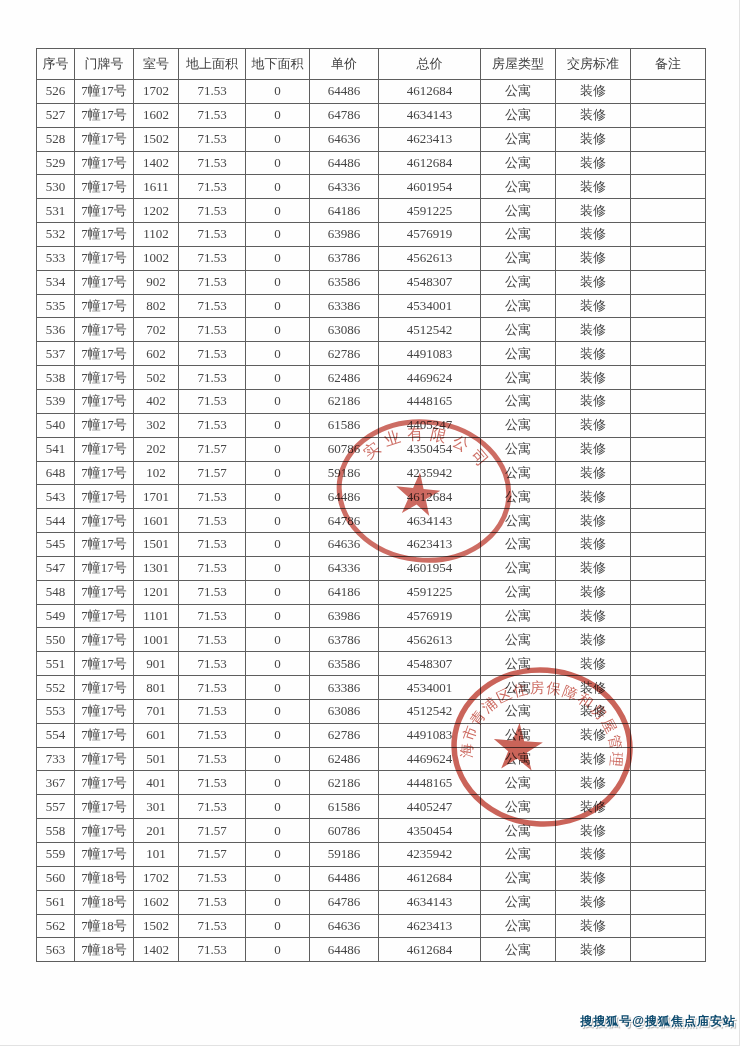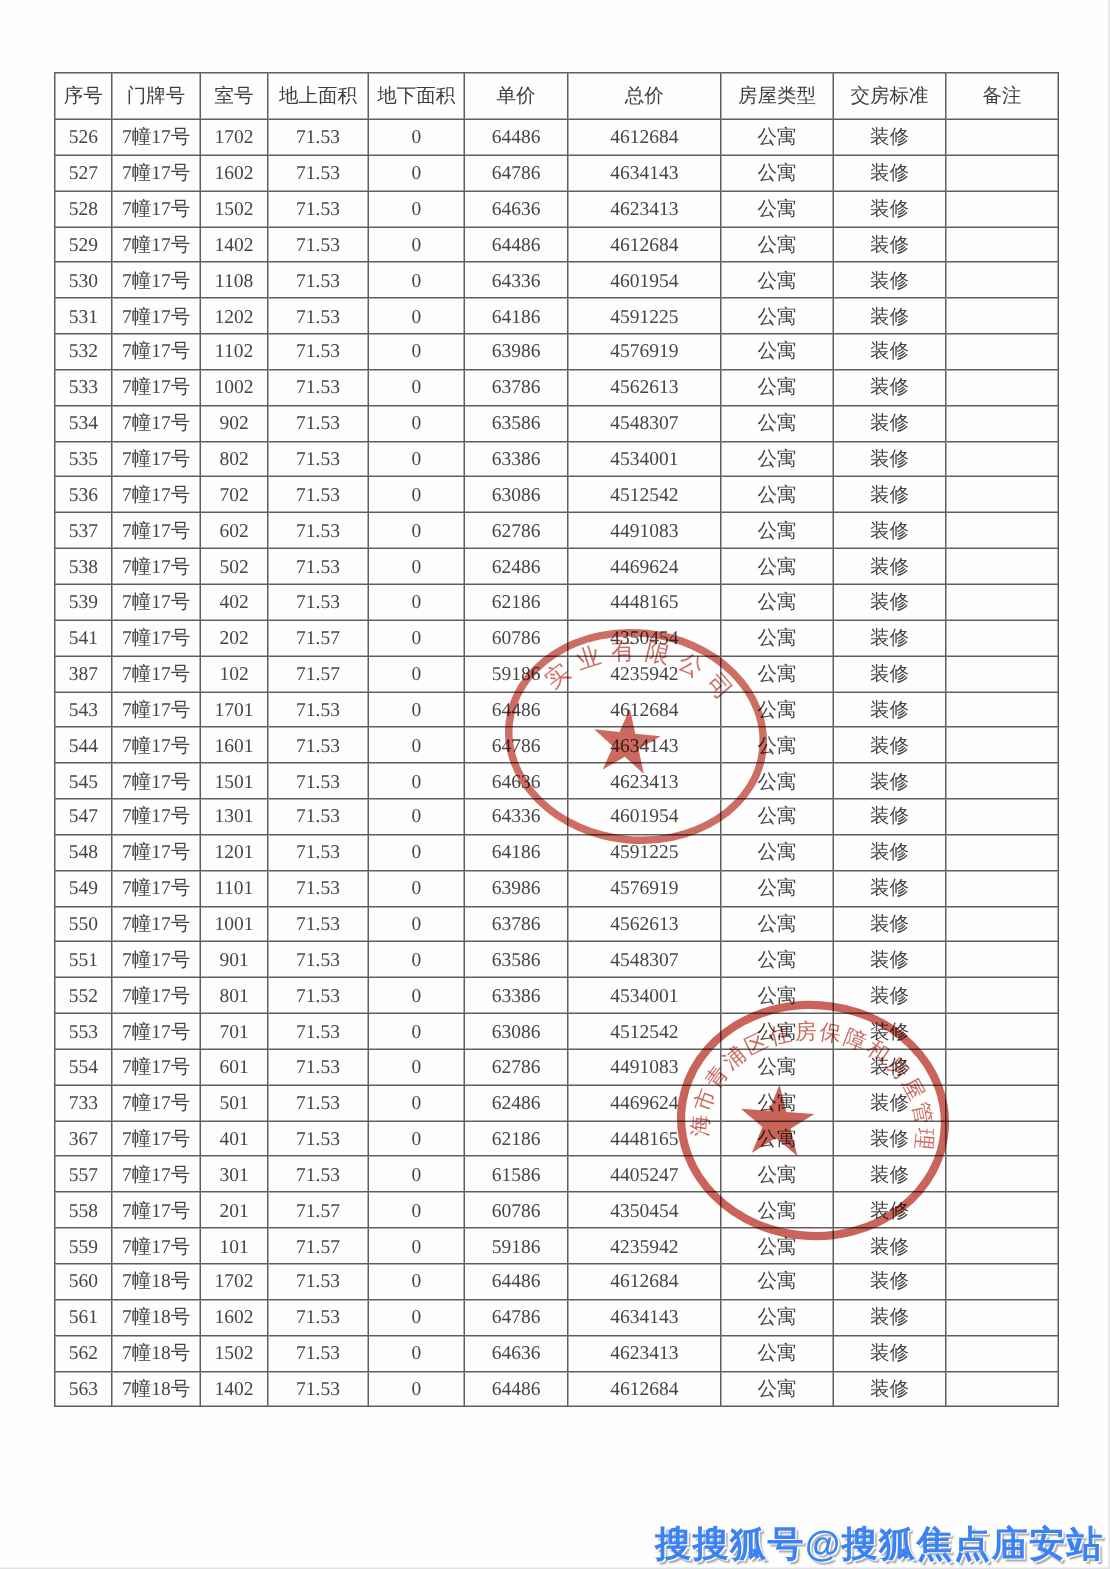--- a/index.html
+++ b/index.html
@@ -118,7 +118,7 @@
         <tr>
           <td>530</td>
           <td>7幢17号</td>
-          <td>1108</td>
+          <td>1611</td>
           <td>71.53</td>
           <td>0</td>
           <td>64336</td>

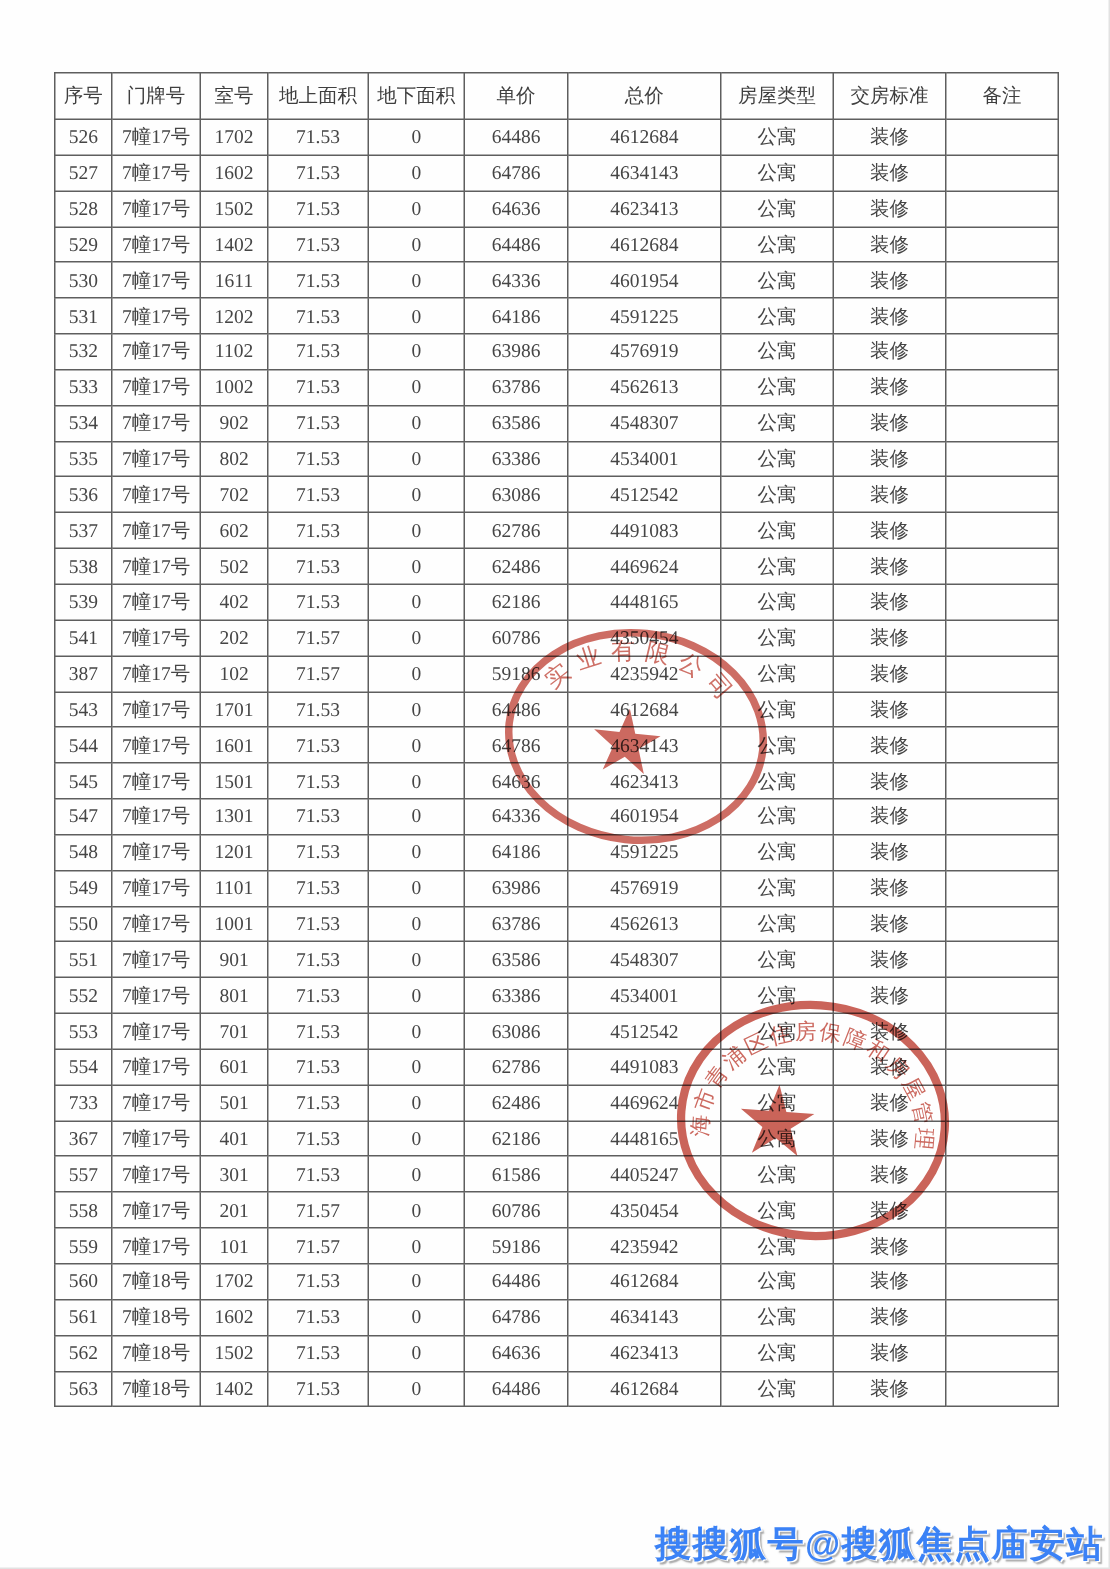--- a/index.html
+++ b/index.html
@@ -236,6 +236,18 @@
           <td></td>
         </tr>
         <tr>
+          <td>540</td>
+          <td>7幢17号</td>
+          <td>302</td>
+          <td>71.53</td>
+          <td>0</td>
+          <td>61586</td>
+          <td>4405247</td>
+          <td>公寓</td>
+          <td>装修</td>
+          <td></td>
+        </tr>
+        <tr>
           <td>541</td>
           <td>7幢17号</td>
           <td>202</td>

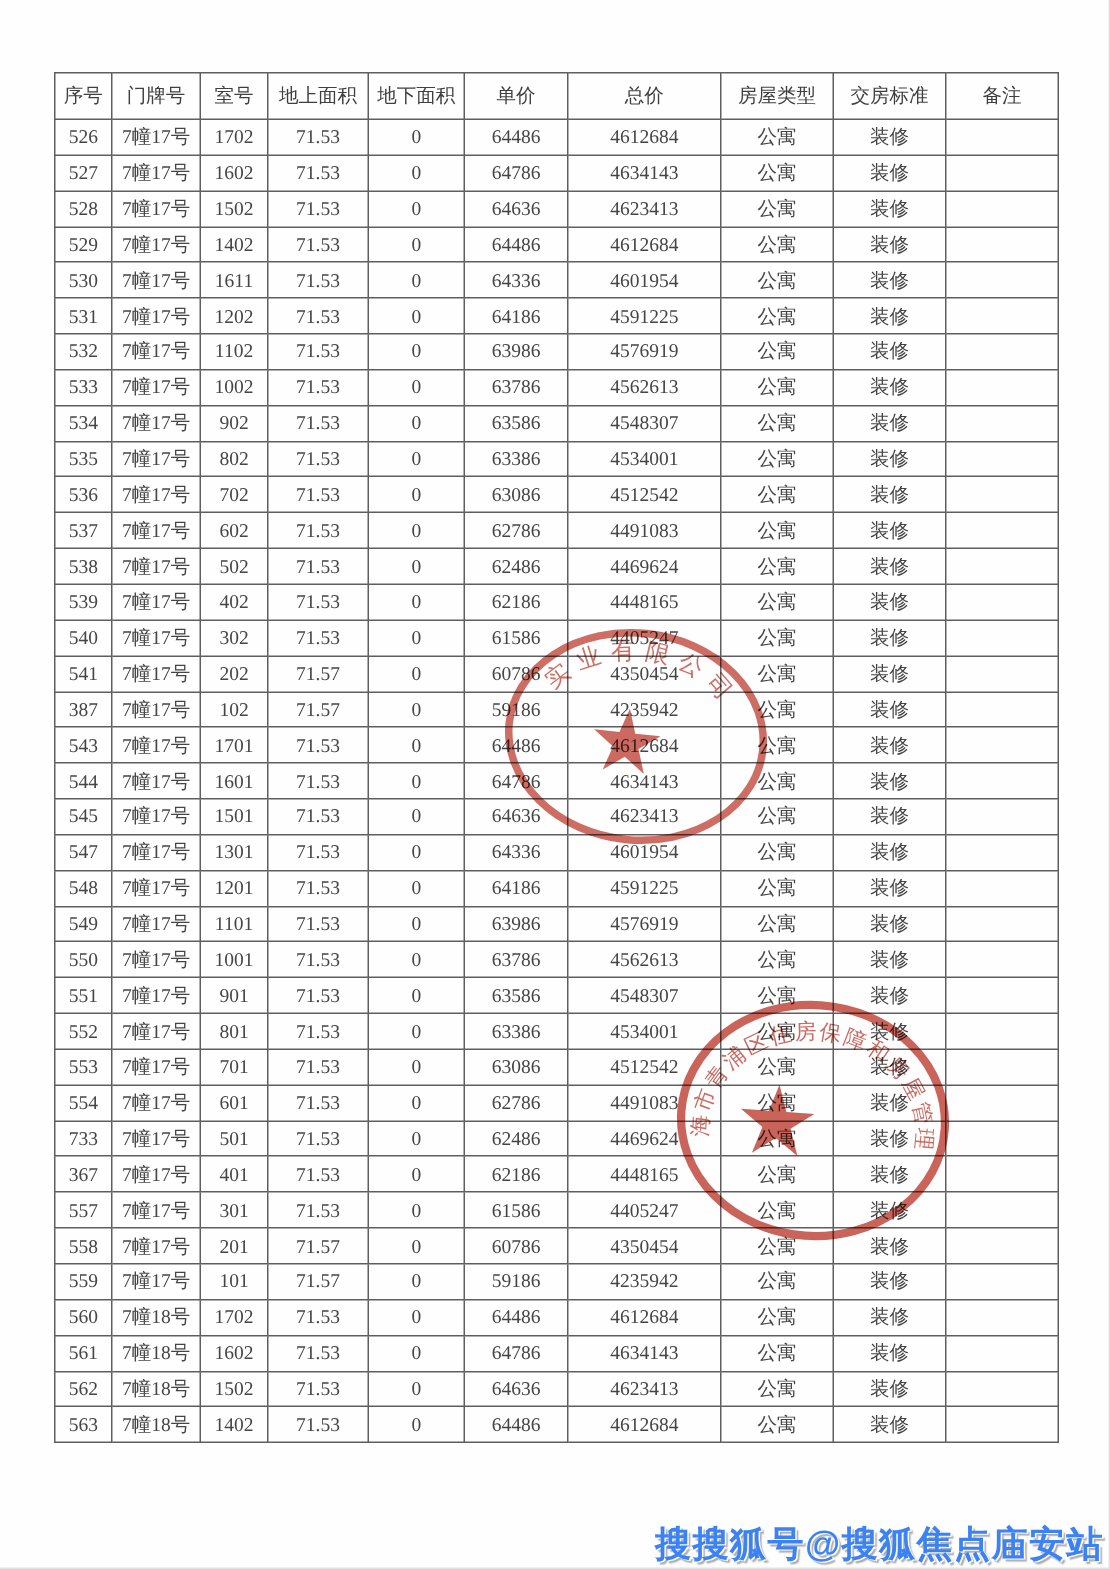--- a/index.html
+++ b/index.html
@@ -260,7 +260,7 @@
           <td></td>
         </tr>
         <tr>
-          <td>387</td>
+          <td>648</td>
           <td>7幢17号</td>
           <td>102</td>
           <td>71.57</td>

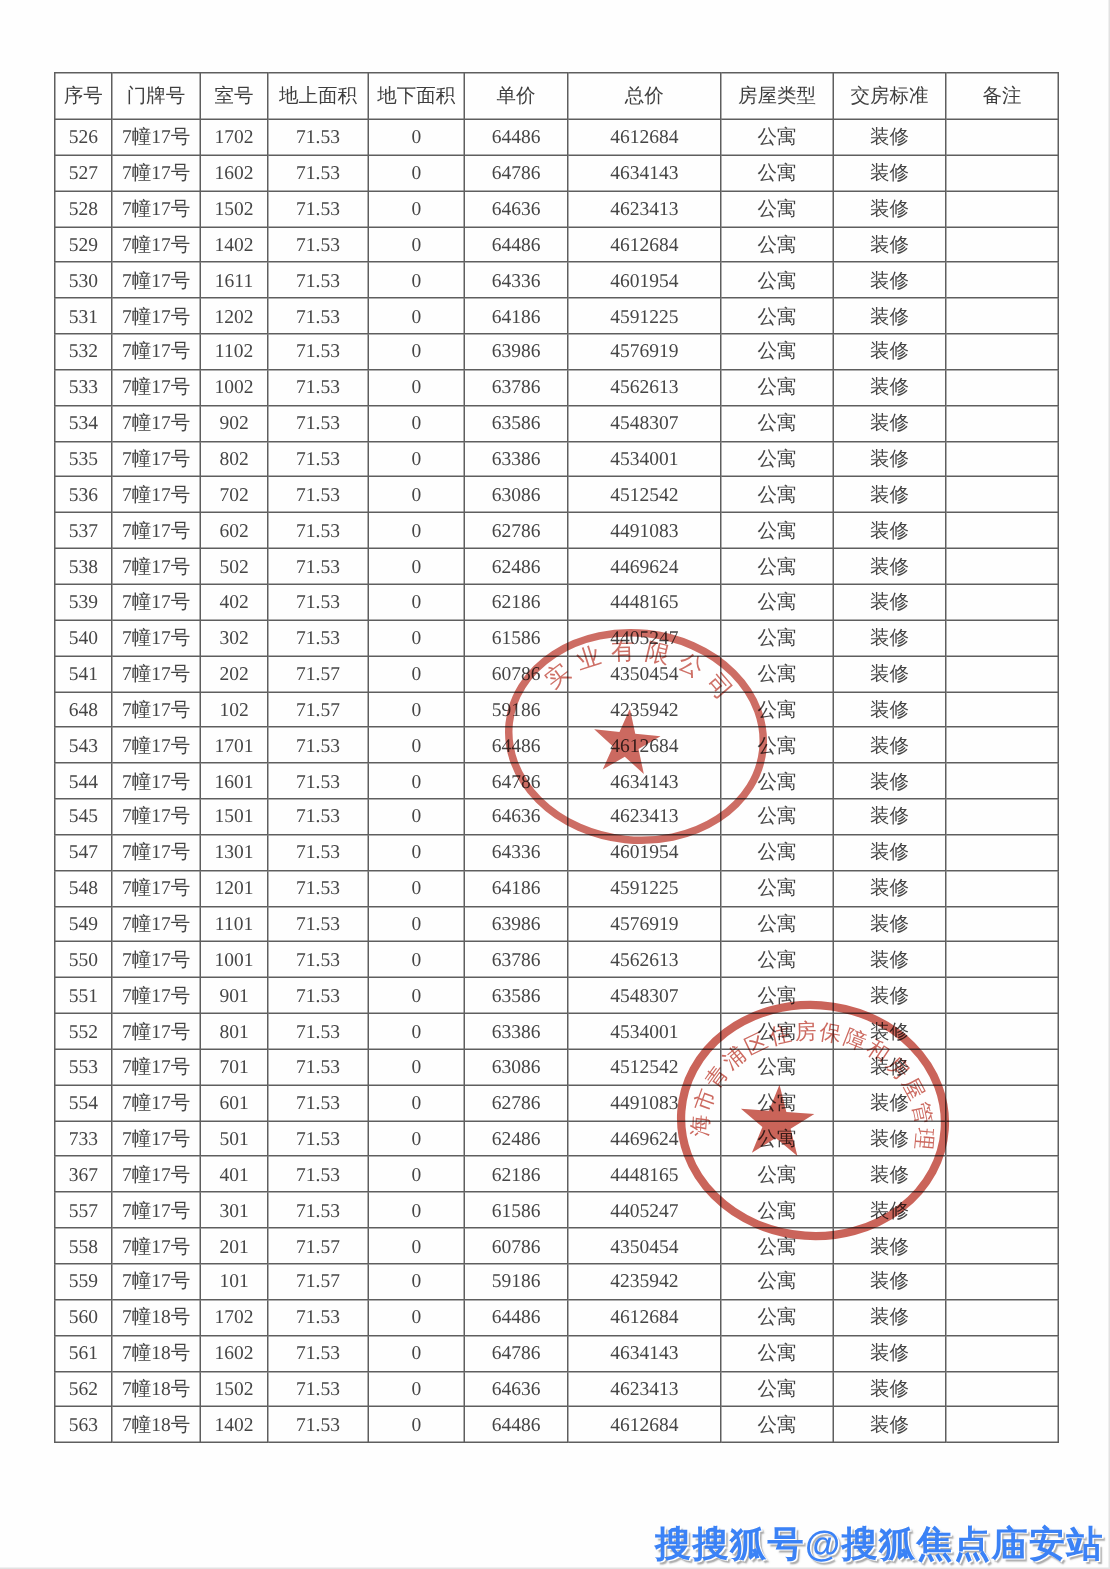--- a/index.html
+++ b/index.html
@@ -29,8 +29,8 @@
   .watermark{
     position:absolute;top:1013px;right:3px;
     font-family:"Liberation Sans","DejaVu Sans",sans-serif;
-    font-size:24px;font-weight:bold;letter-spacing:1px;
-    color:#3b82f6;
+    font-size:12px;font-weight:bold;letter-spacing:1px;
+    color:#0c4a6e;
     text-shadow:1px 1px 0 #ffffff, 2px 2px 1px rgba(100,100,100,0.55);
   }
 </style>

